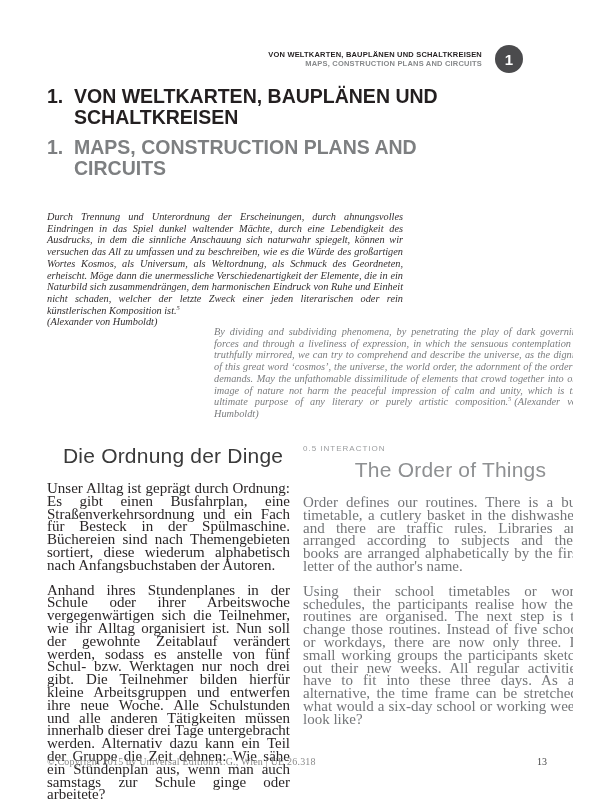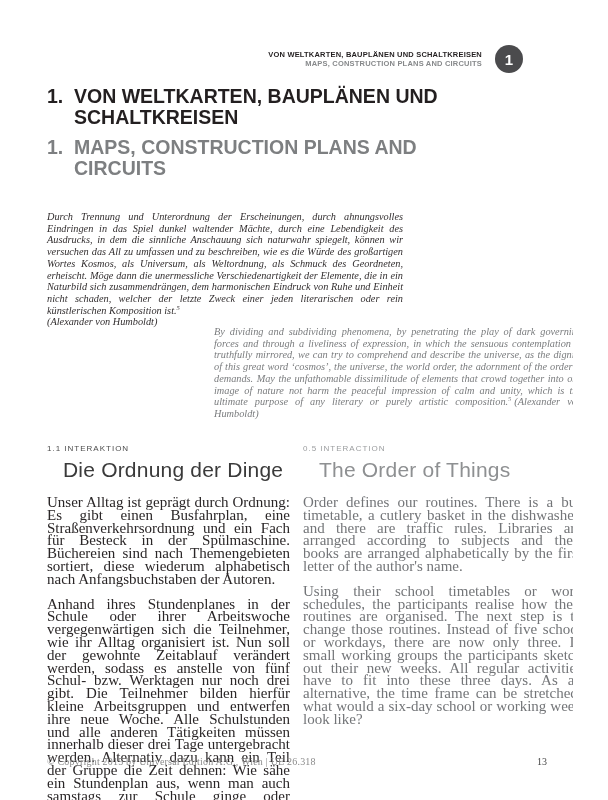--- a/index.html
+++ b/index.html
@@ -141,7 +141,6 @@
   <div class="content-columns">
 
     <div class="col col-de">
-      <div class="kicker kicker-de">1.1 INTERAKTION</div>
       <div class="section-heading heading-de">Die Ordnung der Dinge</div>
       <p>Unser Alltag ist geprägt durch Ordnung: Es gibt einen Busfahrplan, eine Straßenverkehrsordnung und ein Fach für Besteck in der Spülmaschine. Büchereien sind nach Themengebieten sortiert, diese wiederum alphabetisch nach Anfangsbuchstaben der Autoren.</p>
       <p>Anhand ihres Stundenplanes in der Schule oder ihrer Arbeitswoche vergegenwärtigen sich die Teilnehmer, wie ihr Alltag organisiert ist. Nun soll der gewohnte Zeitablauf verändert werden, sodass es anstelle von fünf Schul- bzw. Werktagen nur noch drei gibt. Die Teilnehmer bilden hierfür kleine Arbeitsgruppen und entwerfen ihre neue Woche. Alle Schulstunden und alle anderen Tätigkeiten müssen innerhalb dieser drei Tage untergebracht werden. Alternativ dazu kann ein Teil der Gruppe die Zeit dehnen: Wie sähe ein Stundenplan aus, wenn man auch samstags zur Schule ginge oder arbeitete?</p>

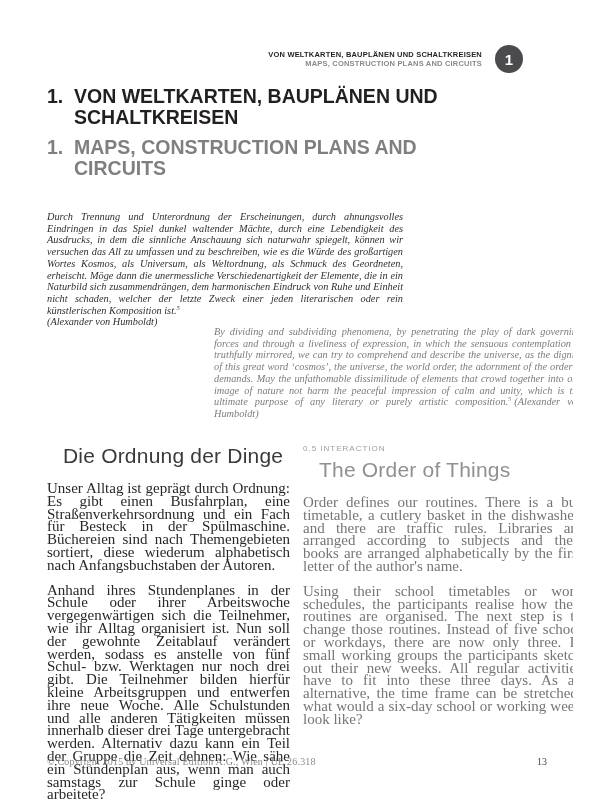--- a/index.html
+++ b/index.html
@@ -80,7 +80,7 @@
     line-height: 24px; margin: 0 0 14px 16px;
   }
   .heading-de { color: #3a3a3a; }
-  .heading-en { color: #8e9092; }
+  .heading-en { color: #8e9092; text-align: center; }
   .col p {
     font-family: "Liberation Serif", serif;
     font-size: 15px; line-height: 12.8px;

